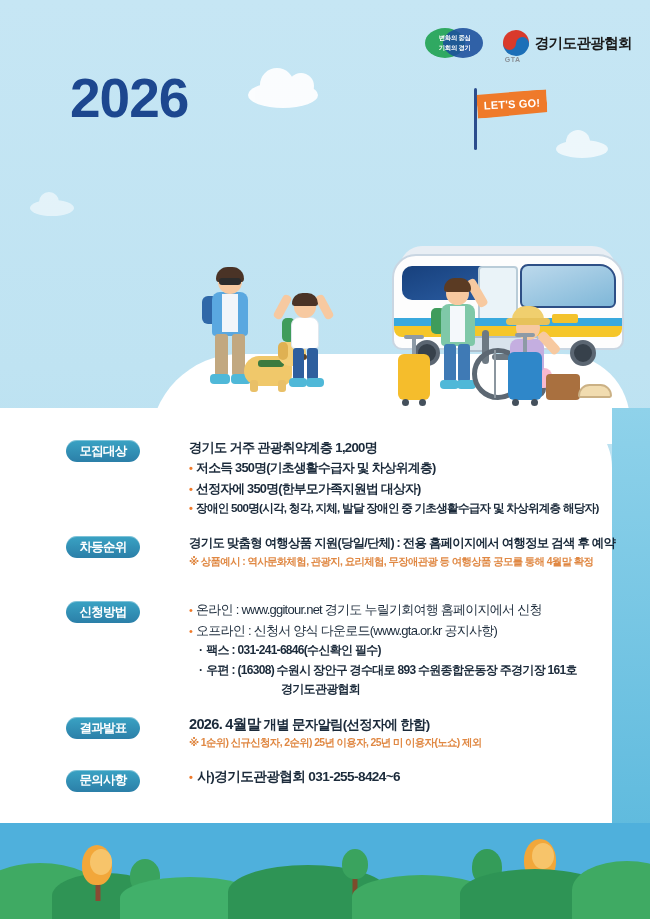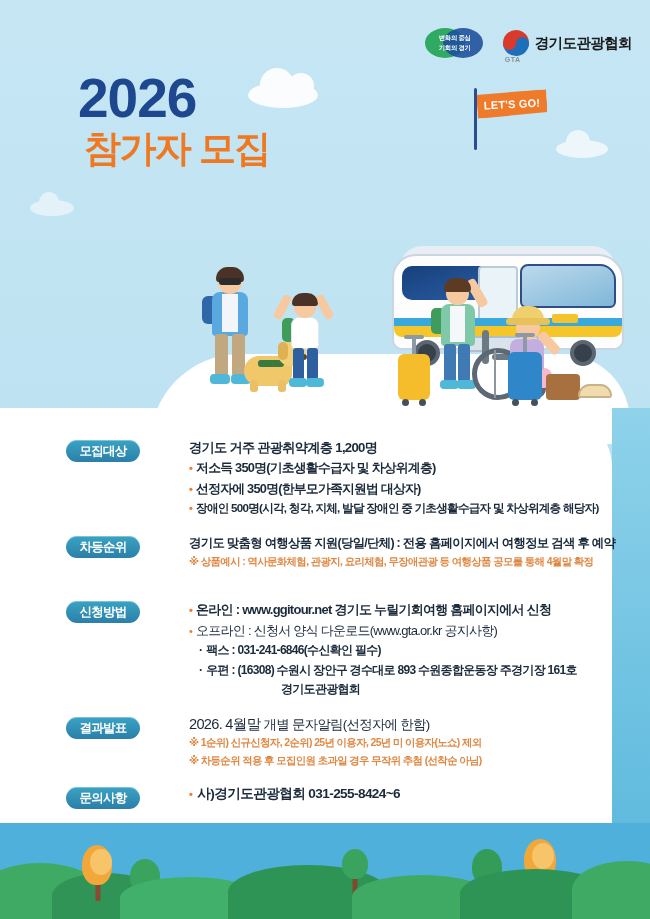--- a/index.html
+++ b/index.html
@@ -60,7 +60,7 @@
   .logo-gta .name { font-size:14.5px; font-weight:bold; color:#1a1a1a; letter-spacing:-.6px; }
 
   
-  .headline { position:absolute; left:78px; top:72px; z-index:6; }
+  .headline { position:absolute; left:70px; top:72px; z-index:6; }
   .h-year {
     font-size:55px; font-weight:bold; color:#1d478f;
     letter-spacing:-1px; line-height:.96;

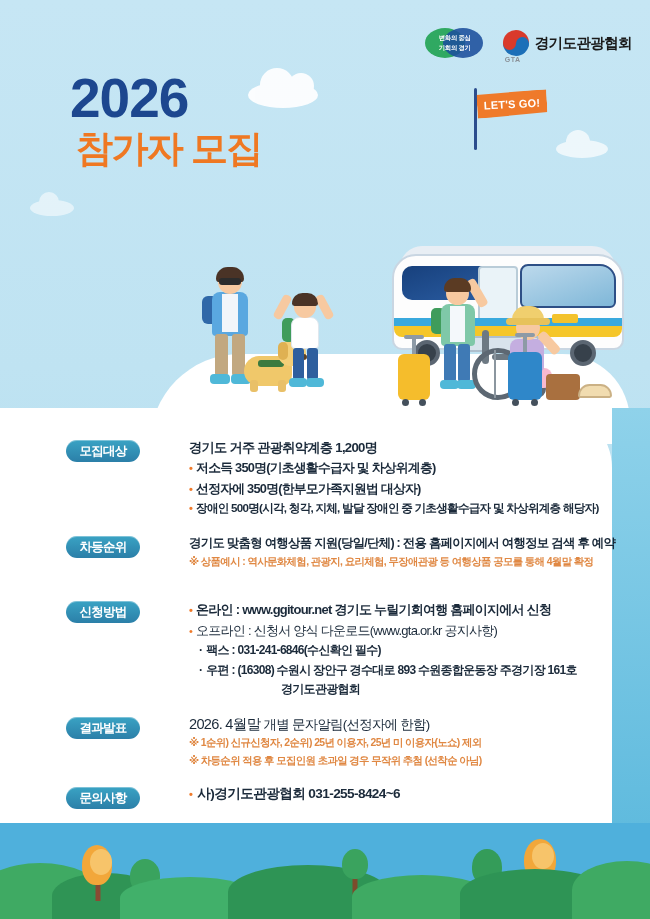--- a/index.html
+++ b/index.html
@@ -315,7 +315,6 @@
 
   <div class="headline">
     <div class="h-year">2026</div>
-    <div class="h-sub">참가자 모집</div>
   </div>
 
   <div class="flag">

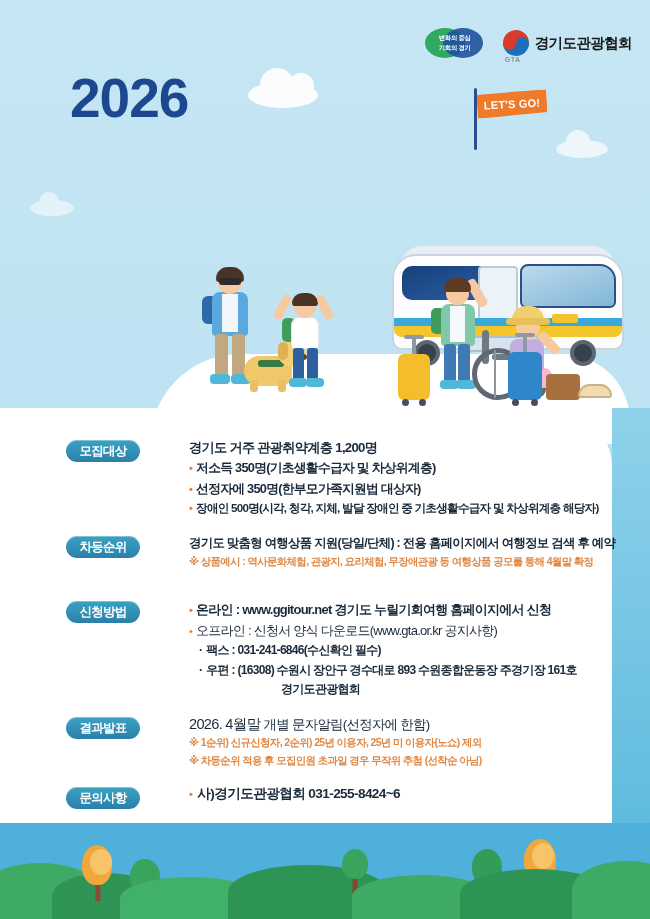--- a/index.html
+++ b/index.html
@@ -453,7 +453,7 @@
       <div class="row">
         <div class="badge">신청방법</div>
         <div class="content">
-          <div class="t-bullet" style="font-weight:bold;font-size:13px">온라인 : www.ggitour.net  경기도 누릴기회여행 홈페이지에서 신청</div>
+          <div class="t-bullet" style="font-weight:normal;font-size:13px">온라인 : www.ggitour.net  경기도 누릴기회여행 홈페이지에서 신청</div>
           <div class="t-bullet" style="font-weight:normal;font-size:13px">오프라인 : 신청서 양식 다운로드(www.gta.or.kr 공지사항)</div>
           <div class="t-sub">팩스 : 031-241-6846(수신확인 필수)</div>
           <div class="t-sub" style="font-size:12px">우편 : (16308) 수원시 장안구 경수대로 893 수원종합운동장 주경기장 161호</div>

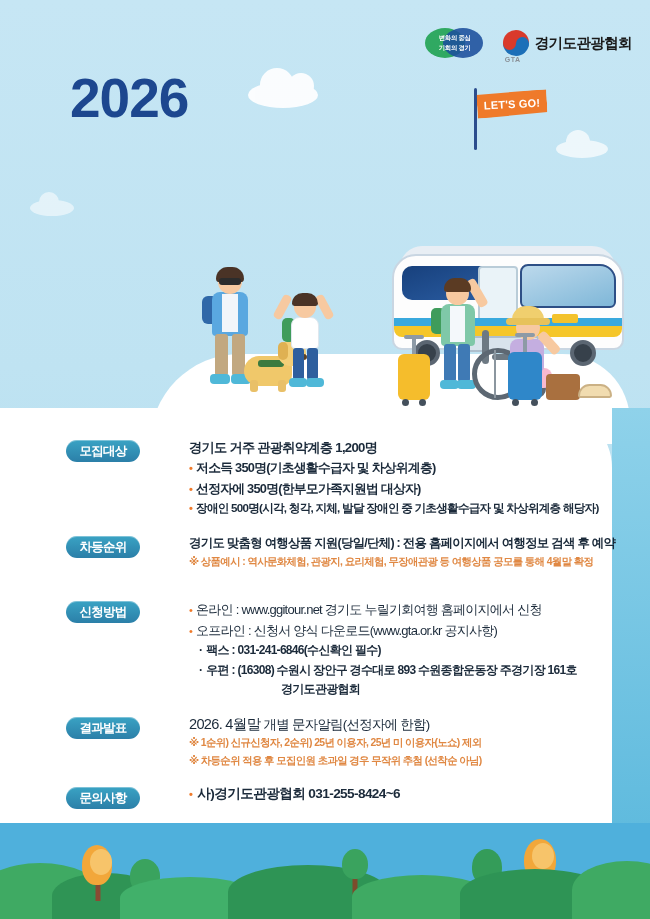--- a/index.html
+++ b/index.html
@@ -267,7 +267,7 @@
   }
   .t-date { font-size:16px; color:#ef7a2a; font-weight:bold; letter-spacing:-.6px; }
   .t-date .sm { font-size:11.5px; }
-  .t-result { font-size:13.4px; color:#1b2a3a; font-weight:normal; letter-spacing:-.7px; }
+  .t-result { font-size:13.4px; color:#1b2a3a; font-weight:bold; letter-spacing:-.7px; }
   .t-result .big { font-size:14.6px; }
   .t-contact { font-size:13.6px; color:#1b2a3a; font-weight:bold; letter-spacing:-.6px; }
   .t-contact:before { content:"\2022"; color:#ef7a2a; margin-right:5px; font-size:11px; }

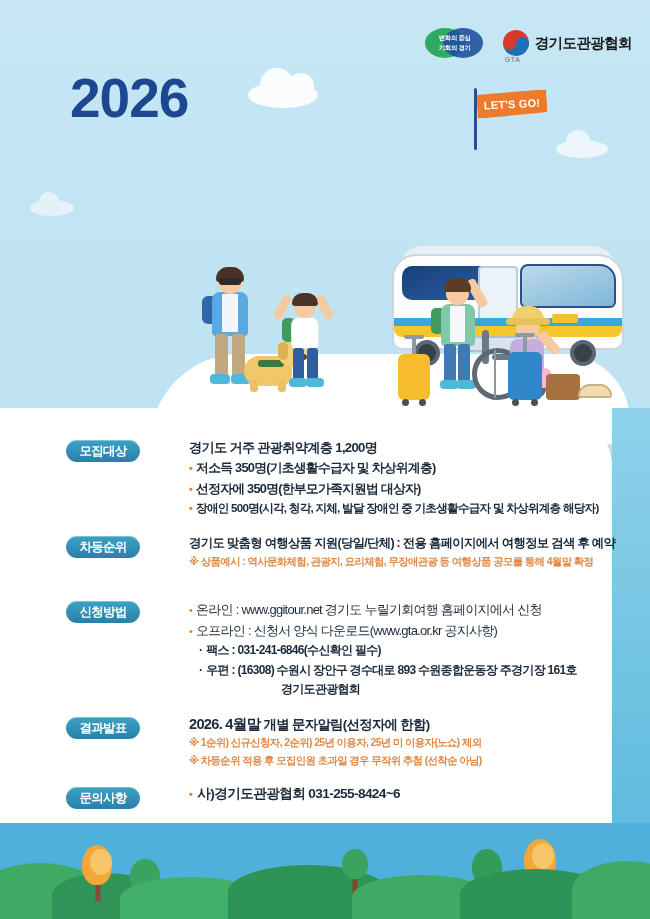--- a/index.html
+++ b/index.html
@@ -470,7 +470,6 @@
             <span class="big">2026. 4월말</span><span> 개별 문자알림(선정자에 한함)</span>
           </div>
           <div class="t-note">※ 1순위) 신규신청자, 2순위) 25년 이용자, 25년 미 이용자(노쇼) 제외</div>
-          <div class="t-note">※ 차등순위 적용 후 모집인원 초과일 경우 무작위 추첨 (선착순 아님)</div>
         </div>
       </div>
 

